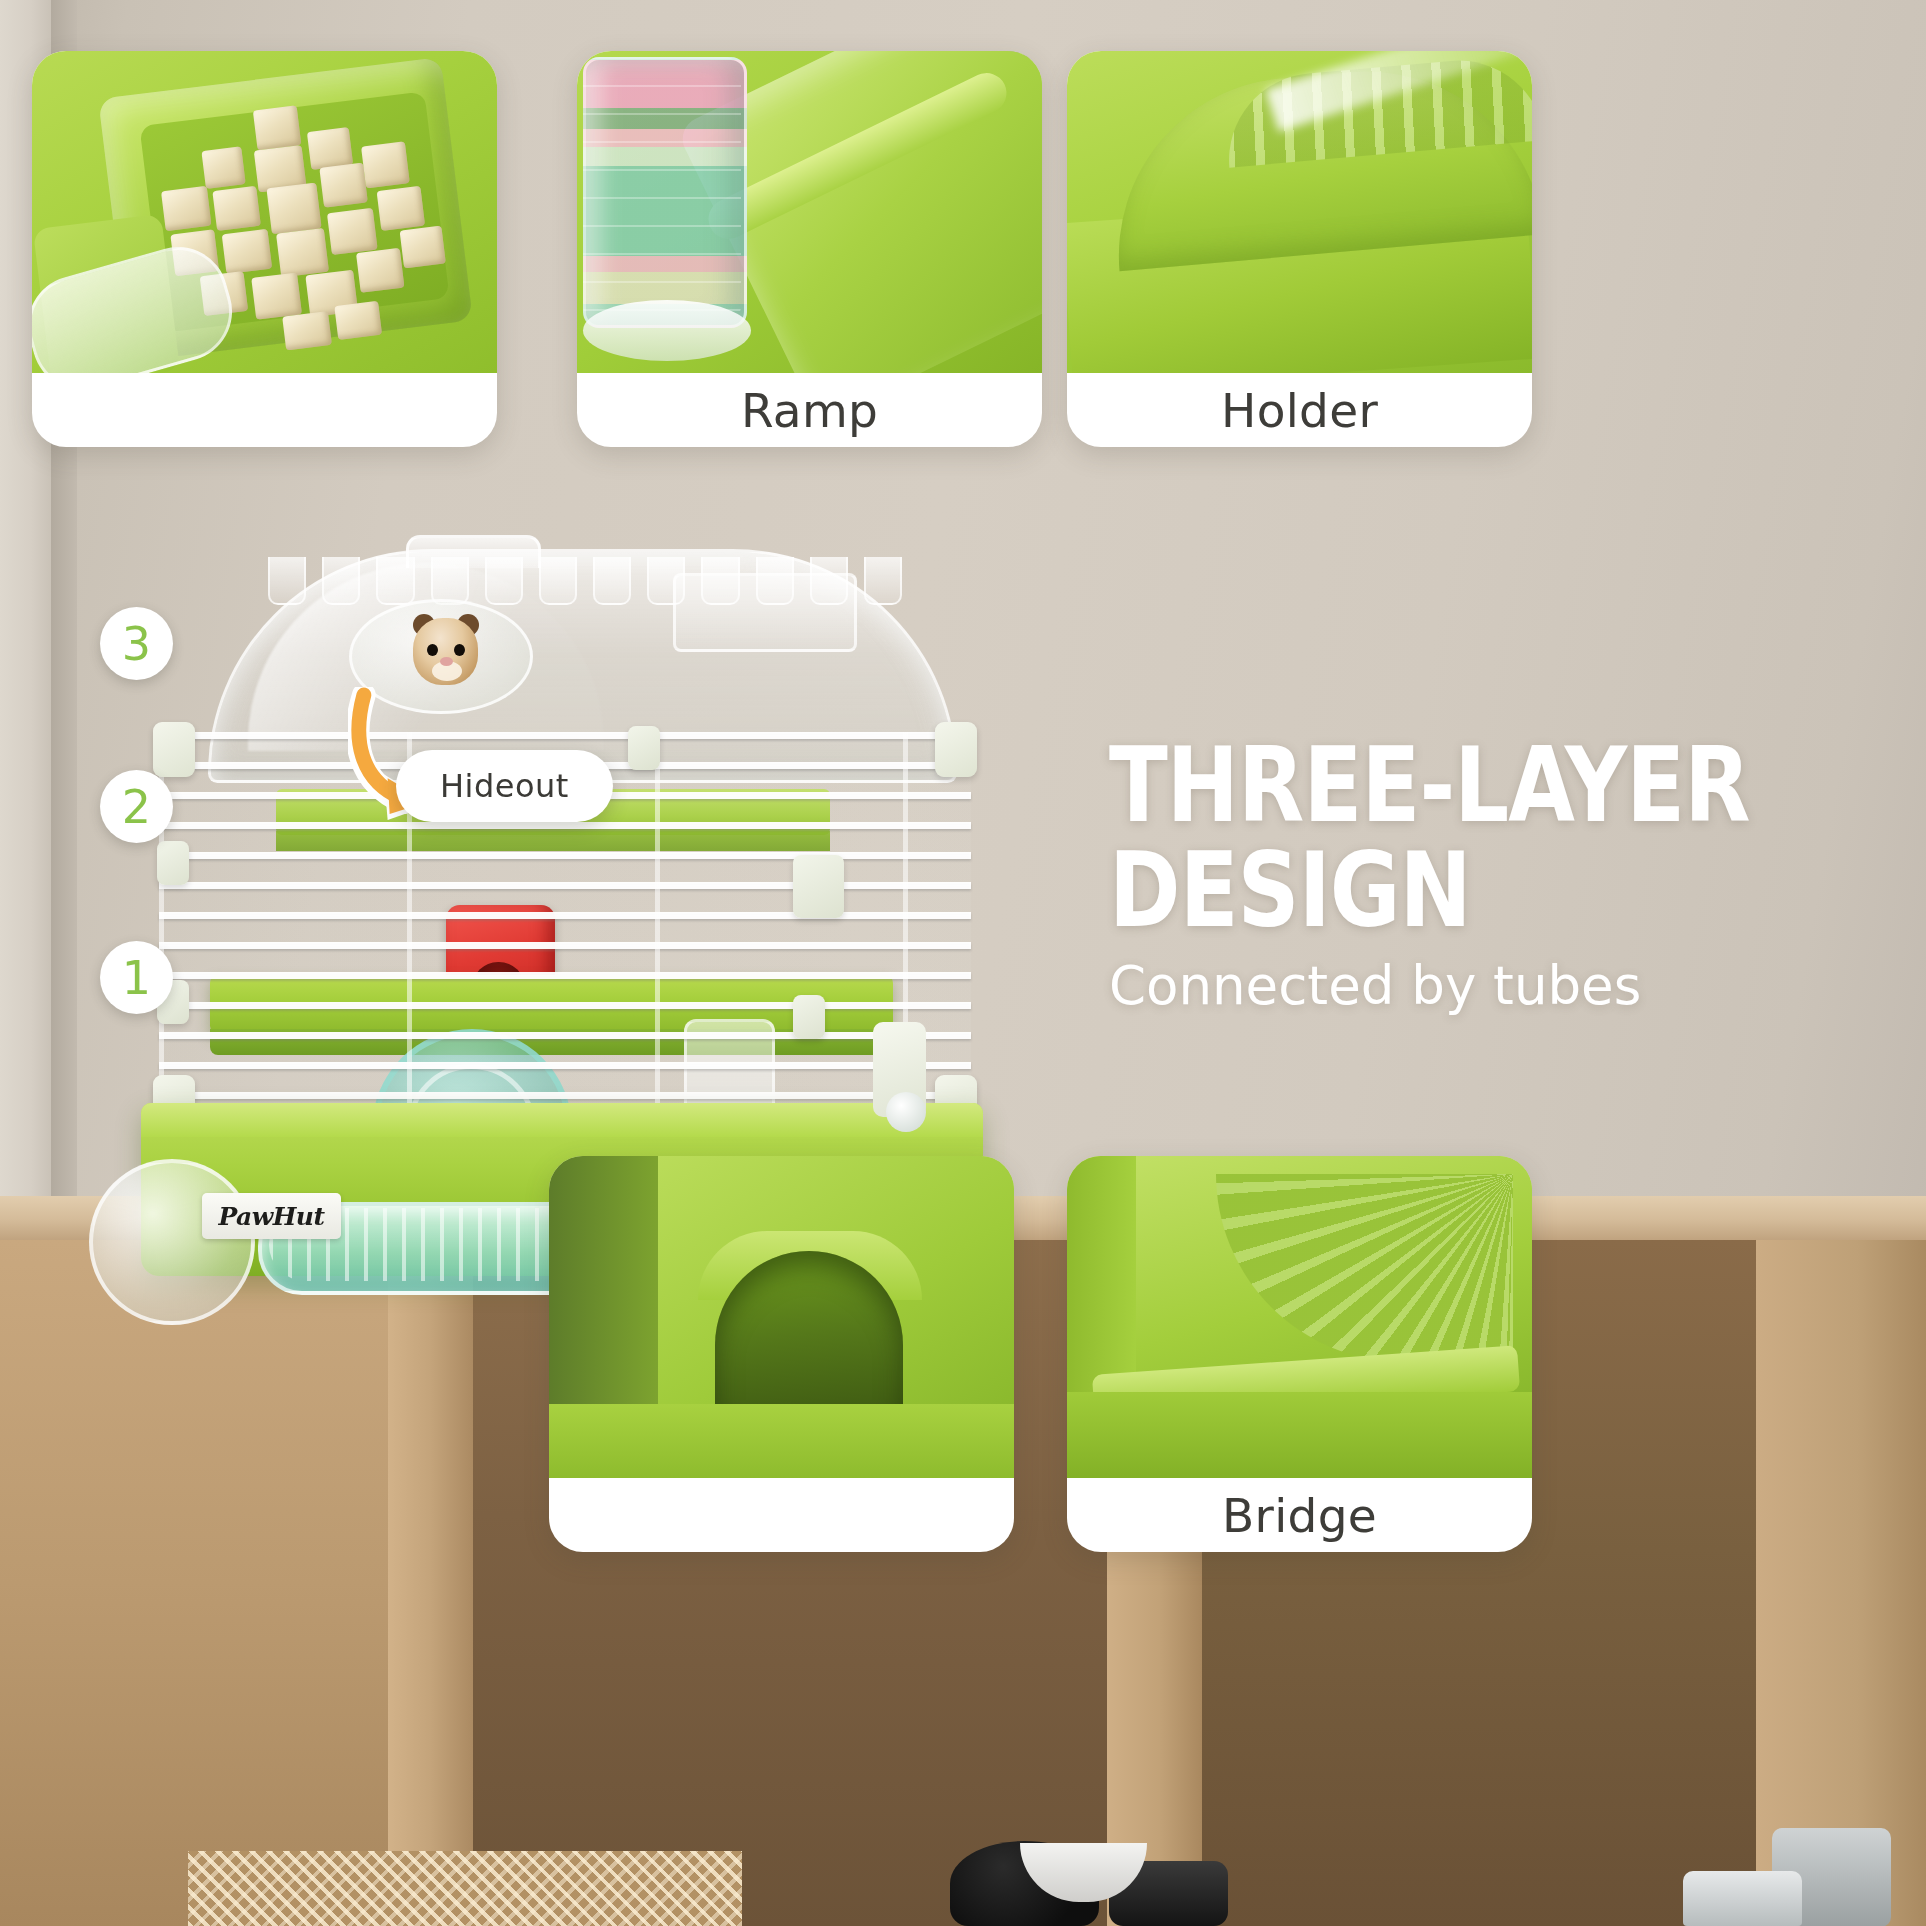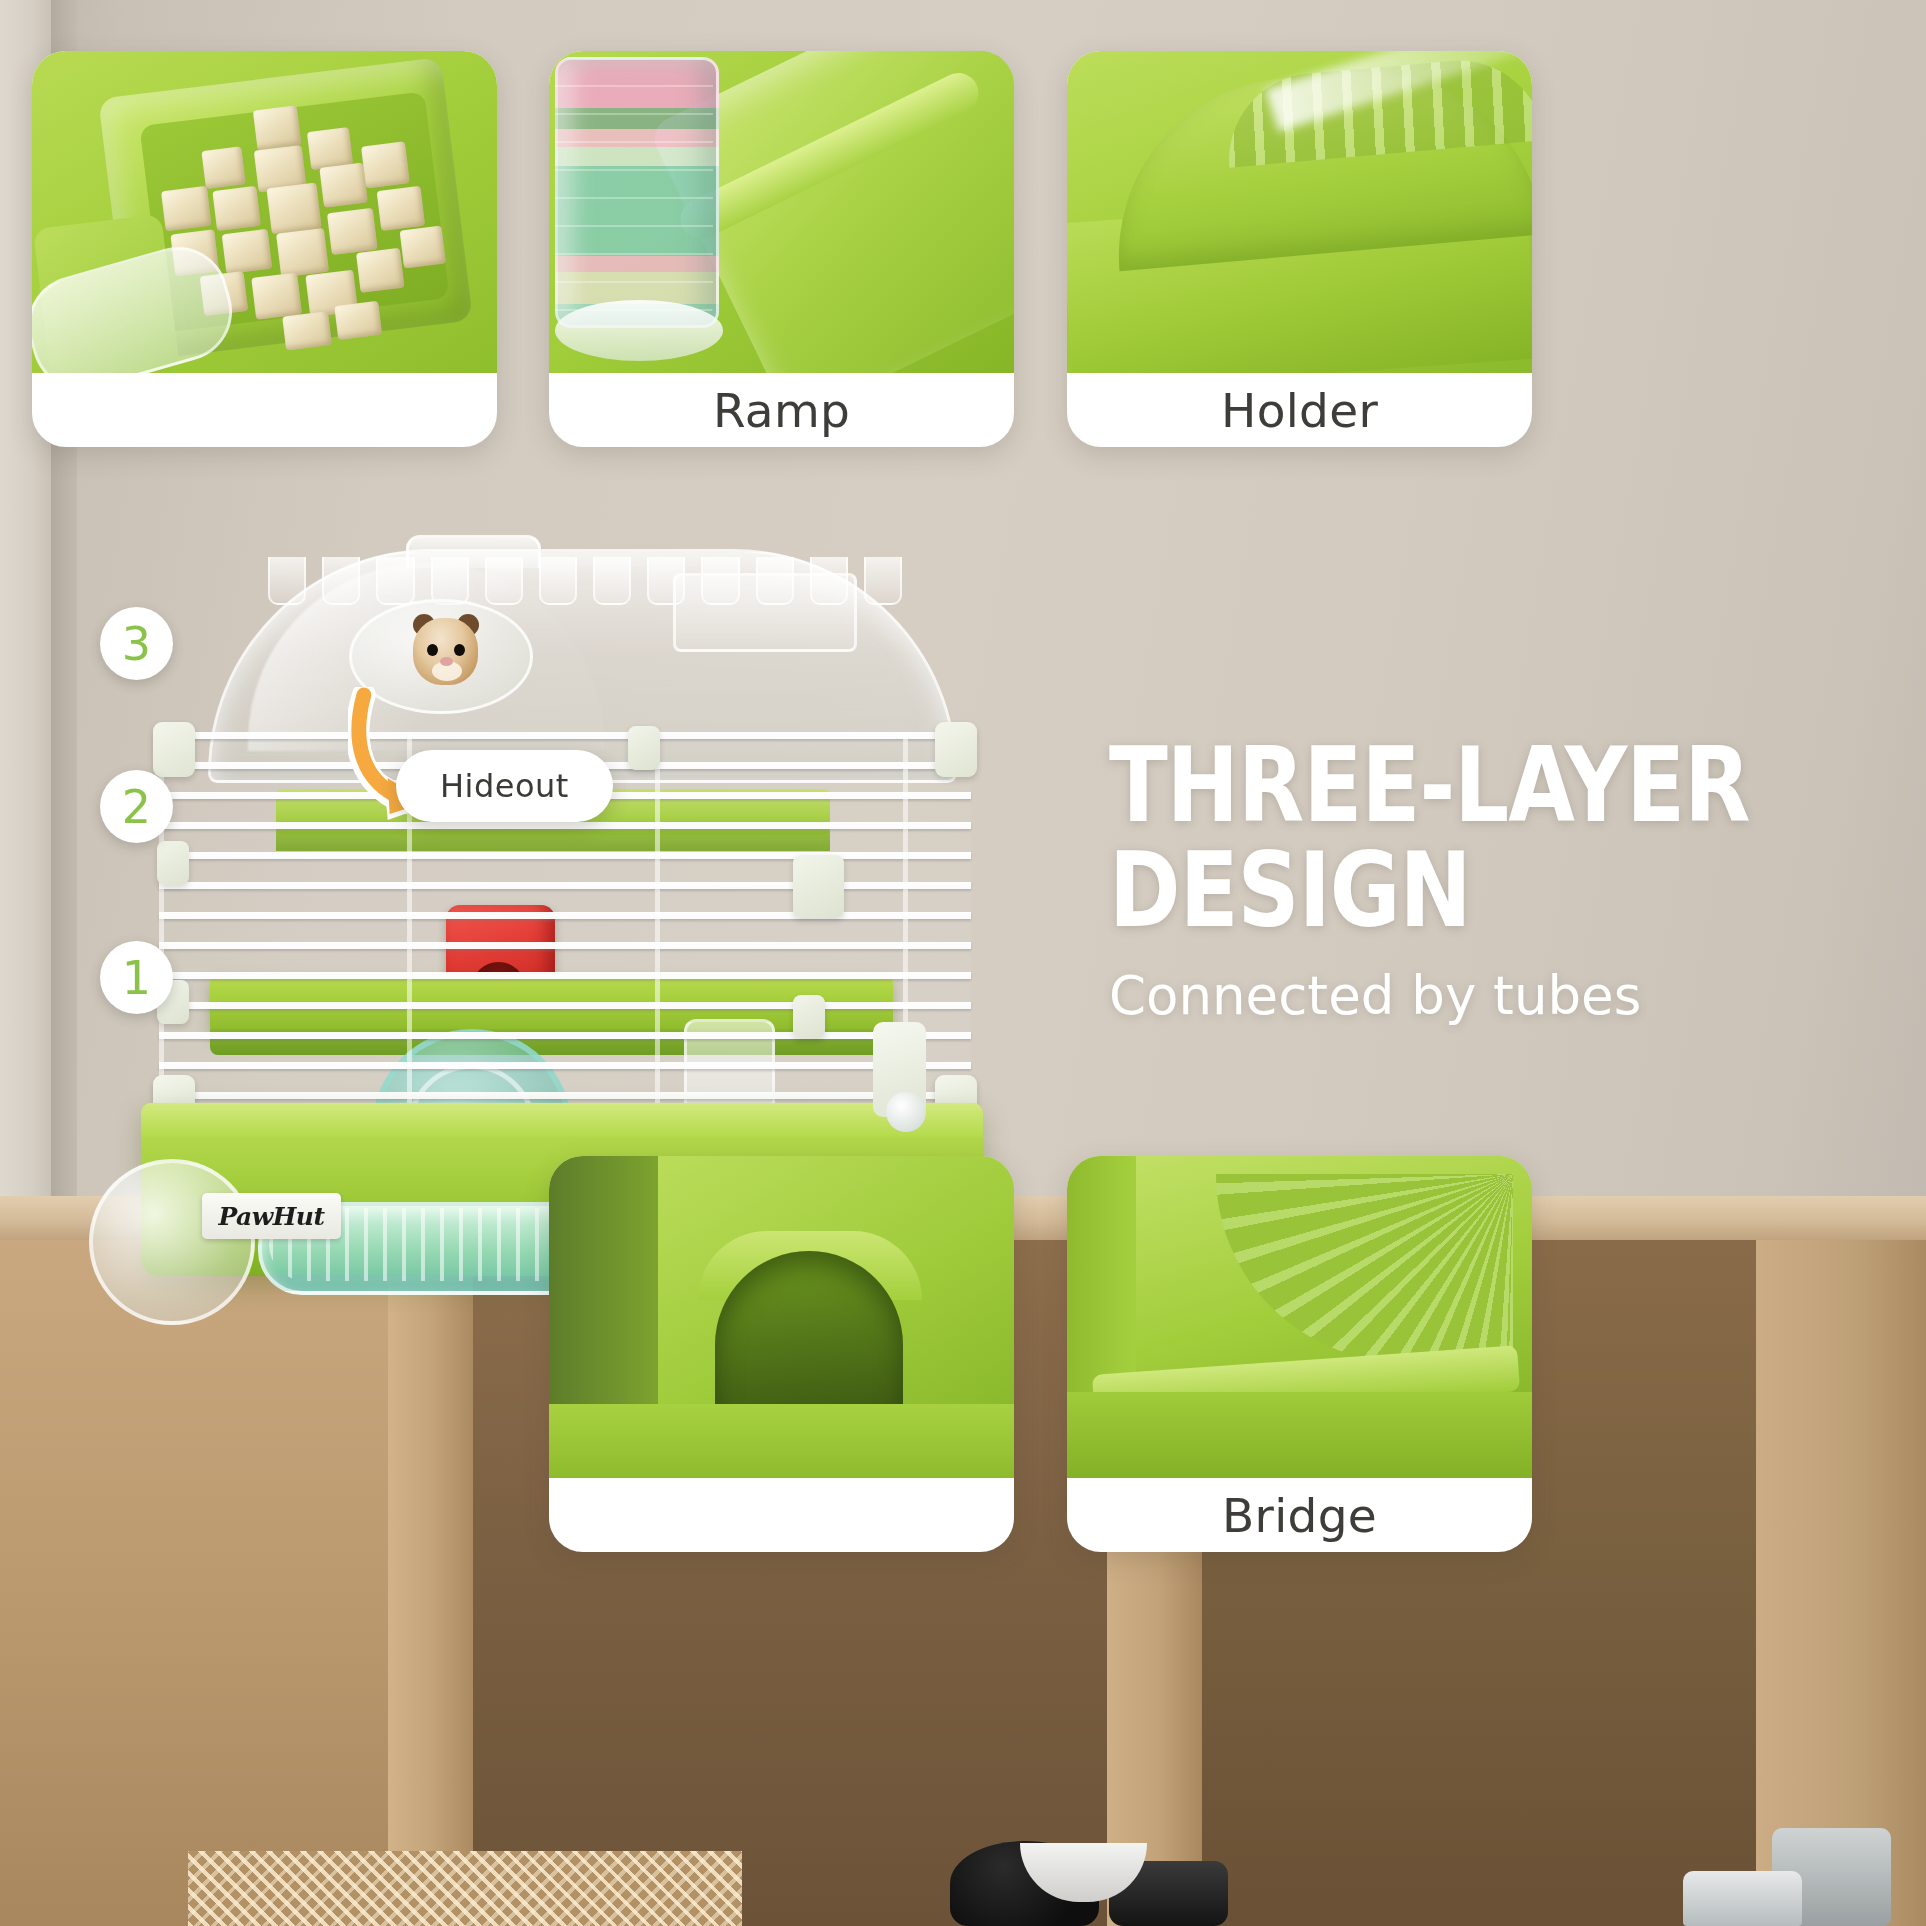--- a/index.html
+++ b/index.html
@@ -302,7 +302,7 @@
 
   
   #card-food{left:32px;top:51px;width:465px;height:396px;}
-  #card-ramp{left:549px;top:51px;width:465px;height:396px;}
+  #card-ramp{left:577px;top:51px;width:465px;height:396px;}
   #card-bridge{left:1067px;top:51px;width:465px;height:396px;}
   
   #card-water{left:32px;top:1156px;width:465px;height:396px;}

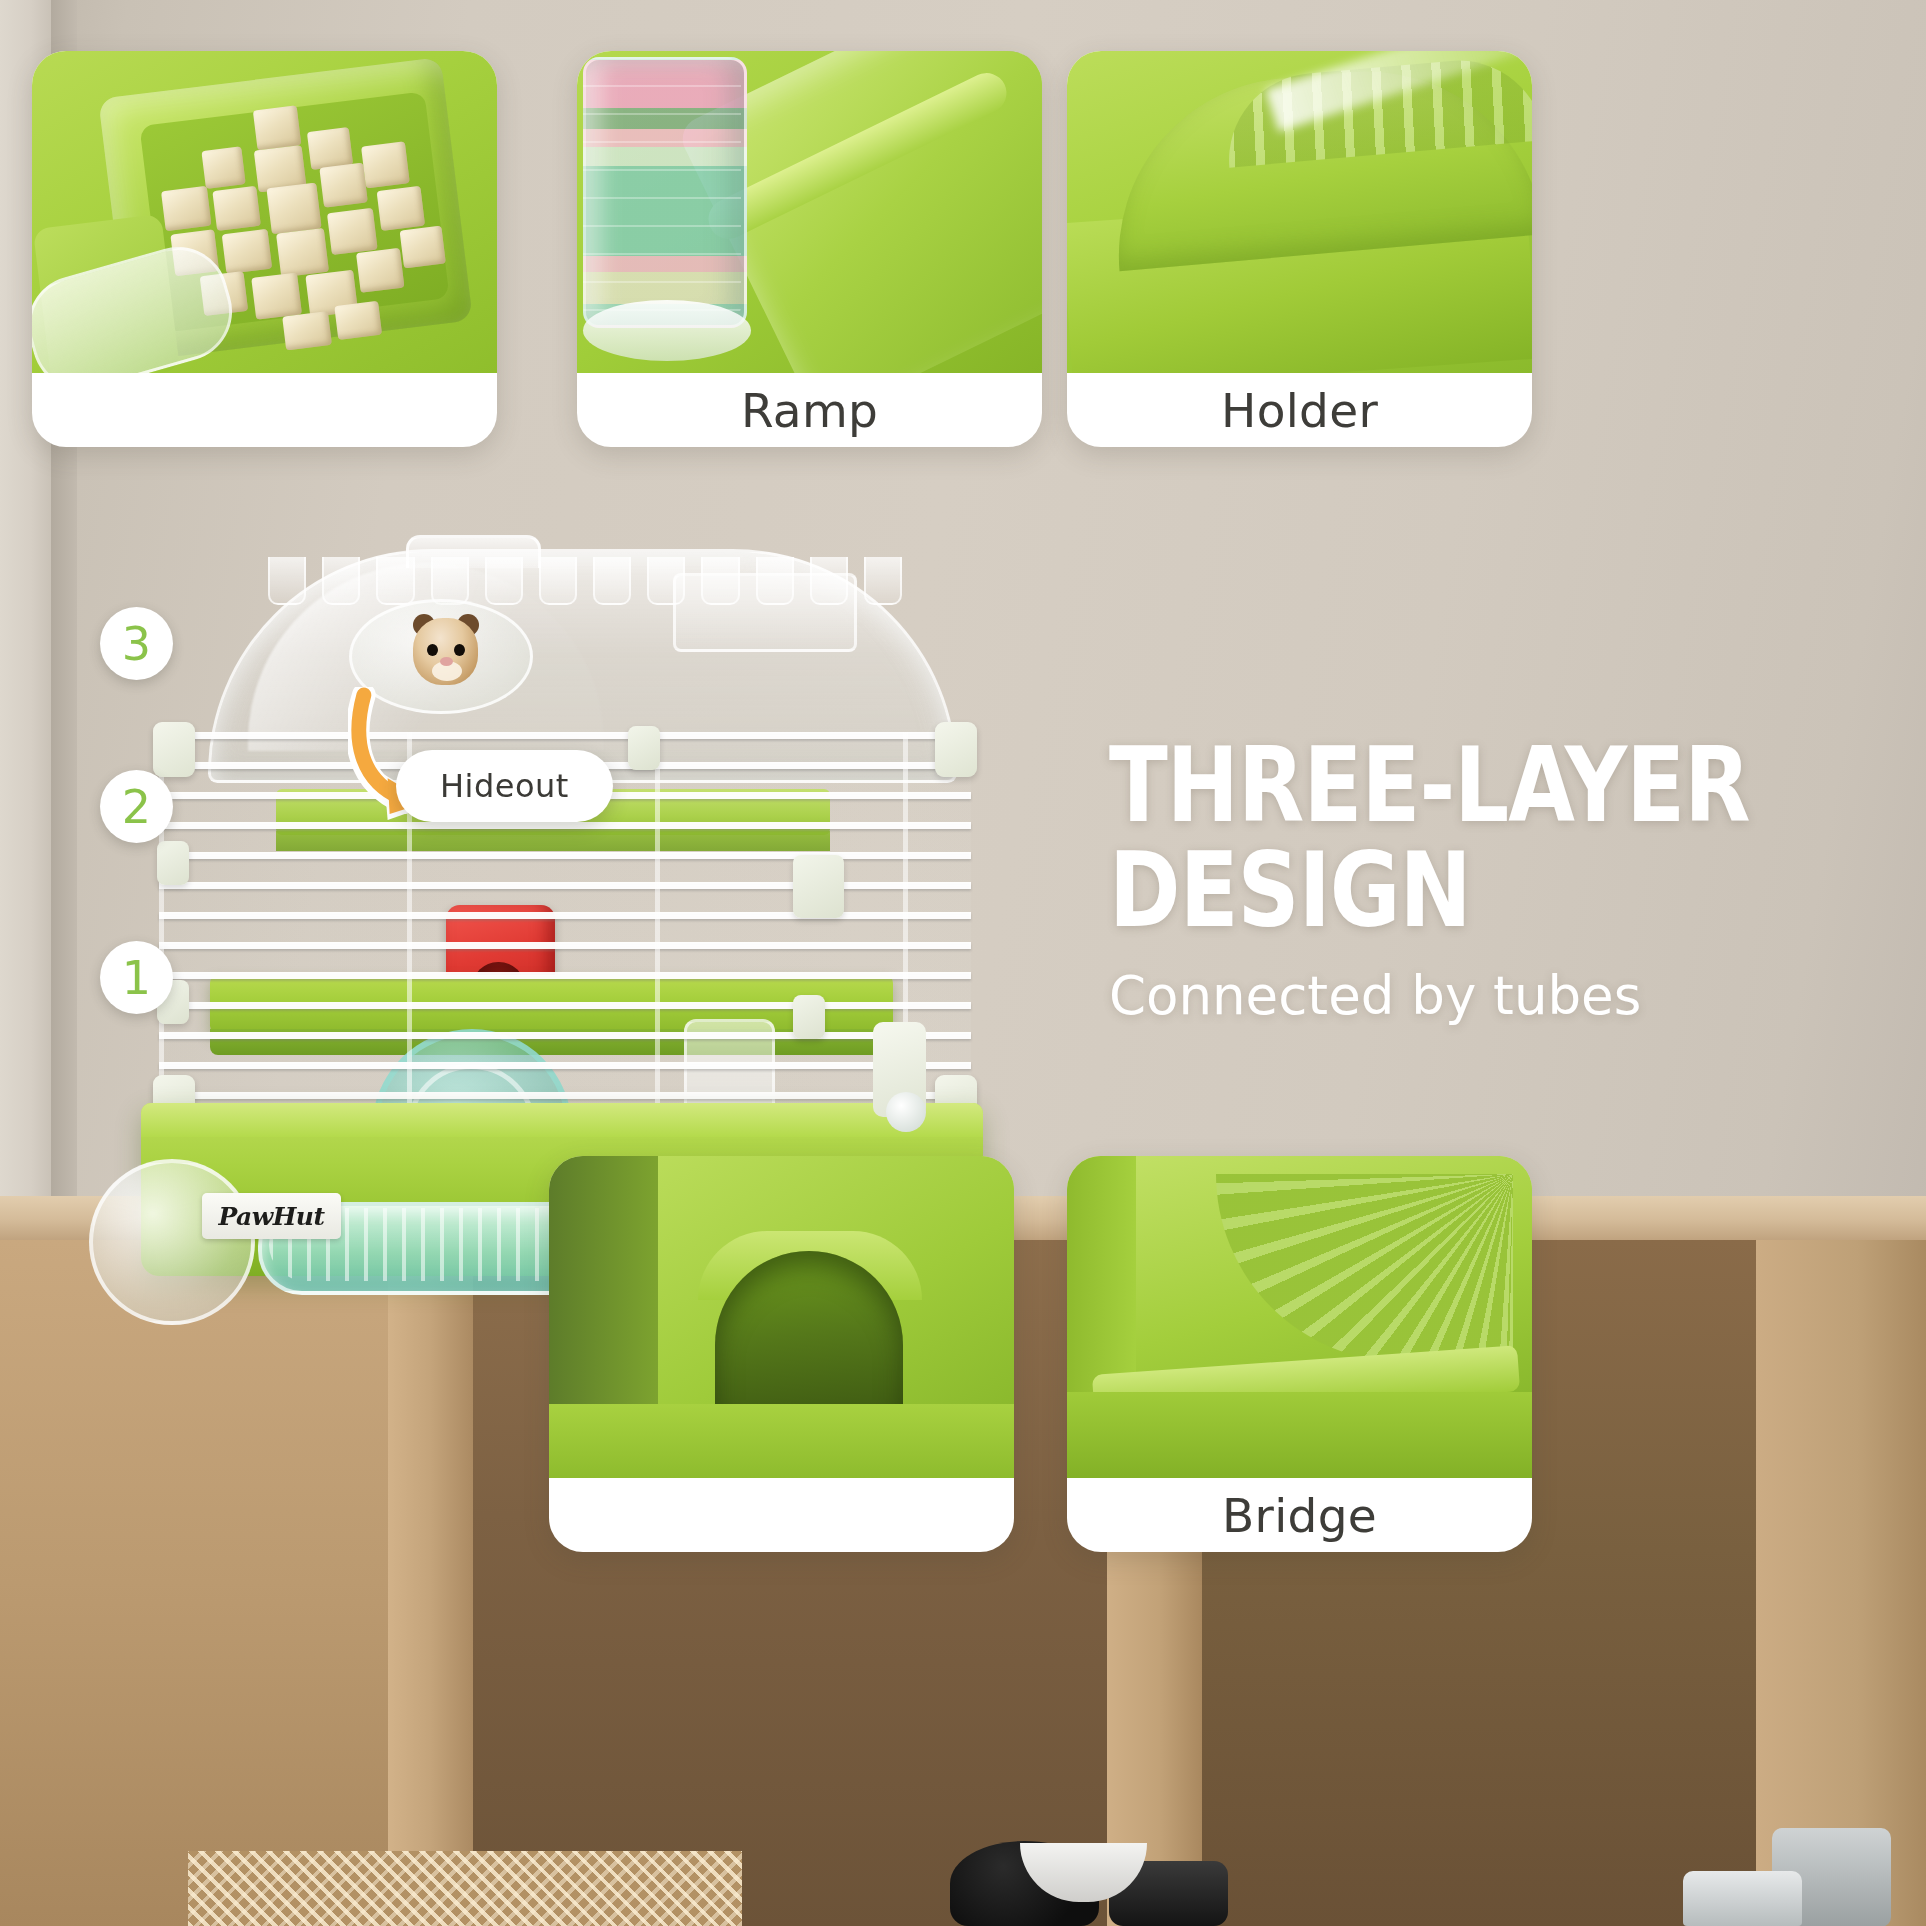--- a/index.html
+++ b/index.html
@@ -280,7 +280,7 @@
     text-shadow:0 2px 10px rgba(110,100,85,.28);
   }
   .hl-sub{
-    margin-top:22px;color:#ffffff;font-weight:400;font-size:53px;
+    margin-top:12px;color:#ffffff;font-weight:400;font-size:53px;
     letter-spacing:0px;
     font-family:"DejaVu Sans","Liberation Sans",sans-serif;
     text-shadow:0 2px 9px rgba(110,100,85,.25);

